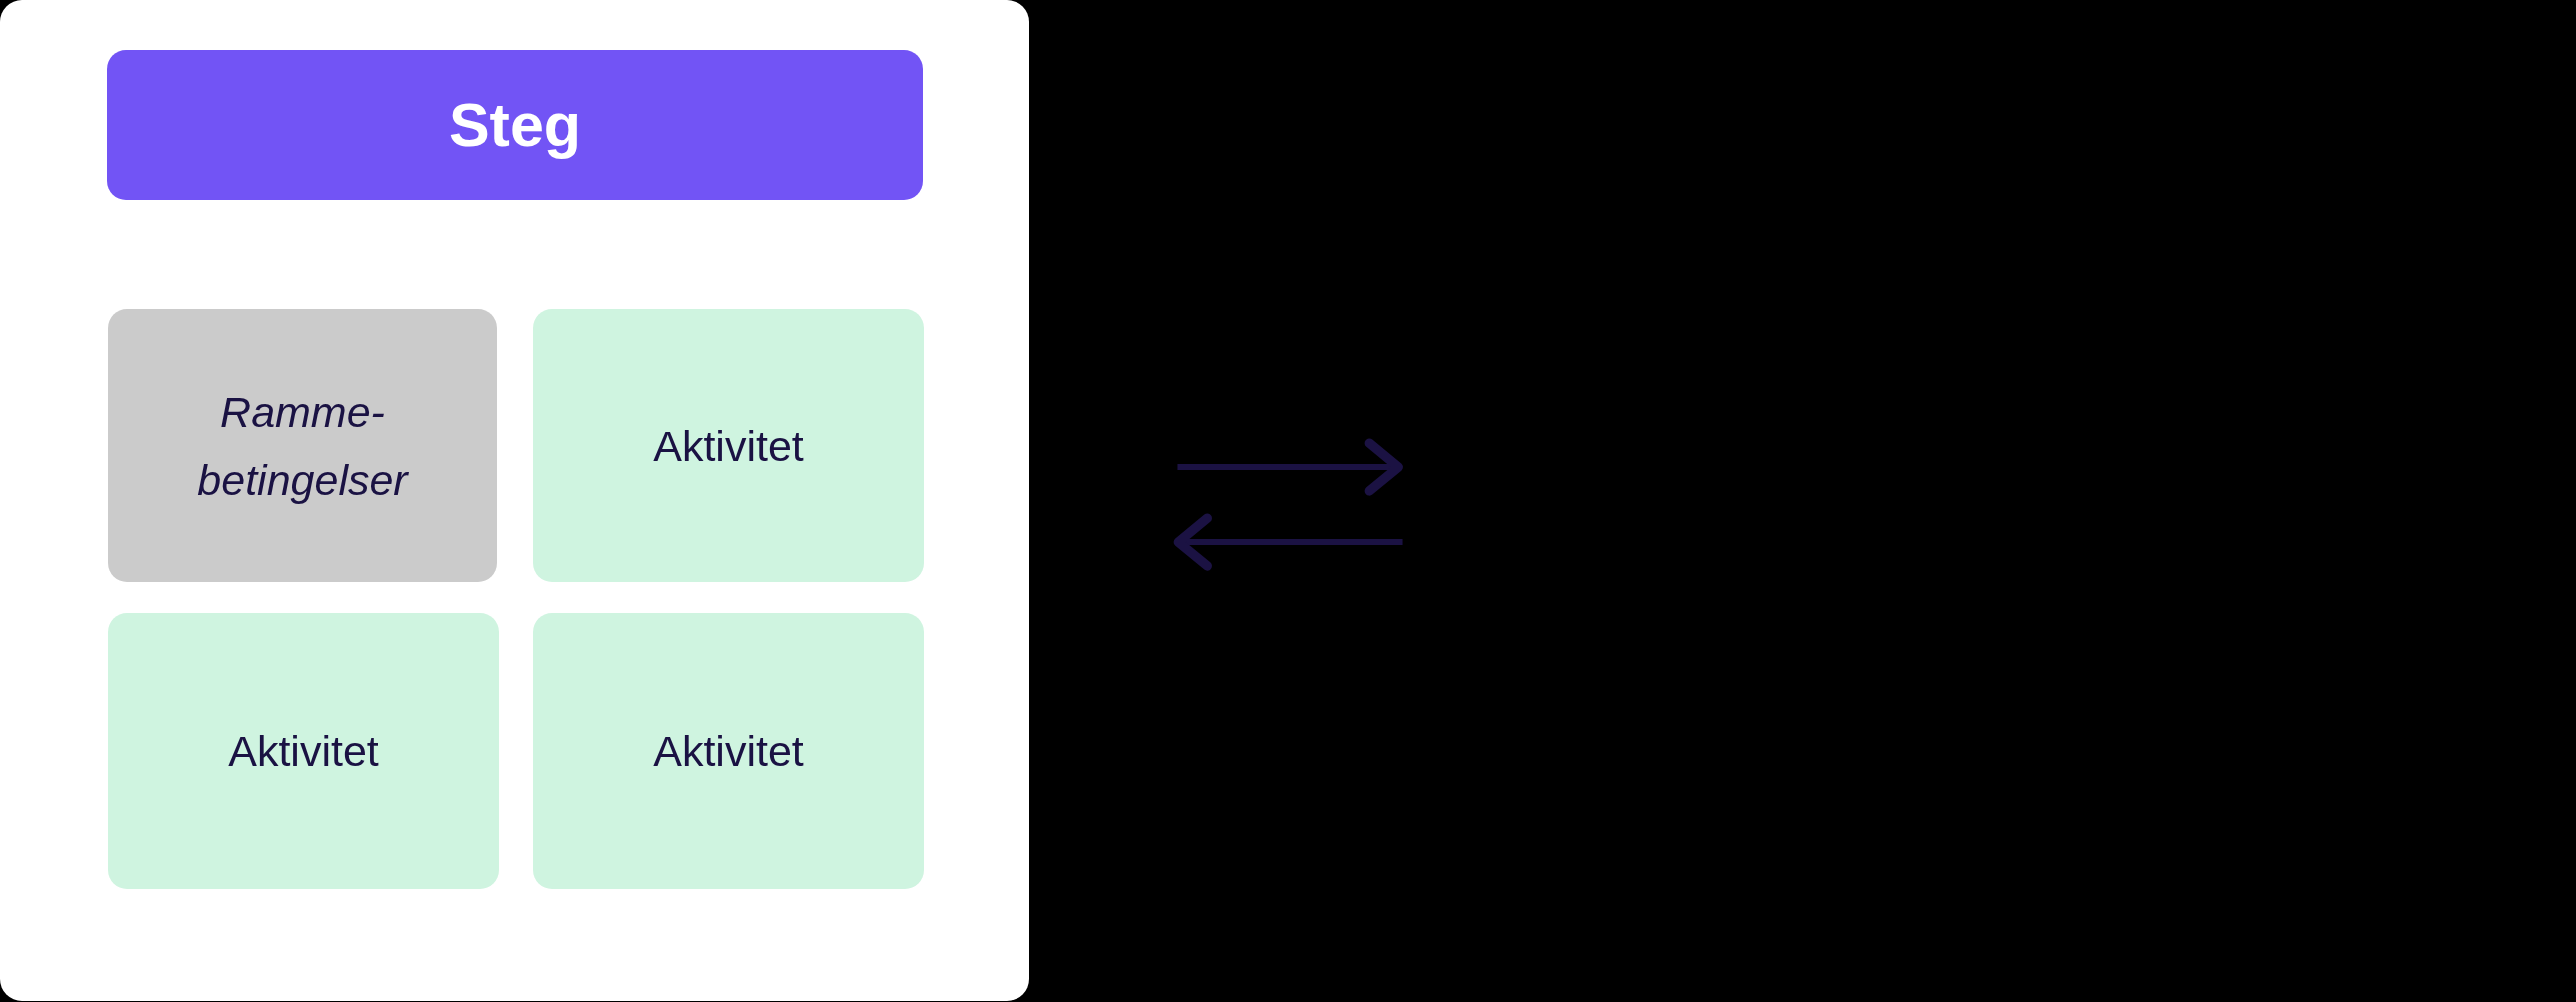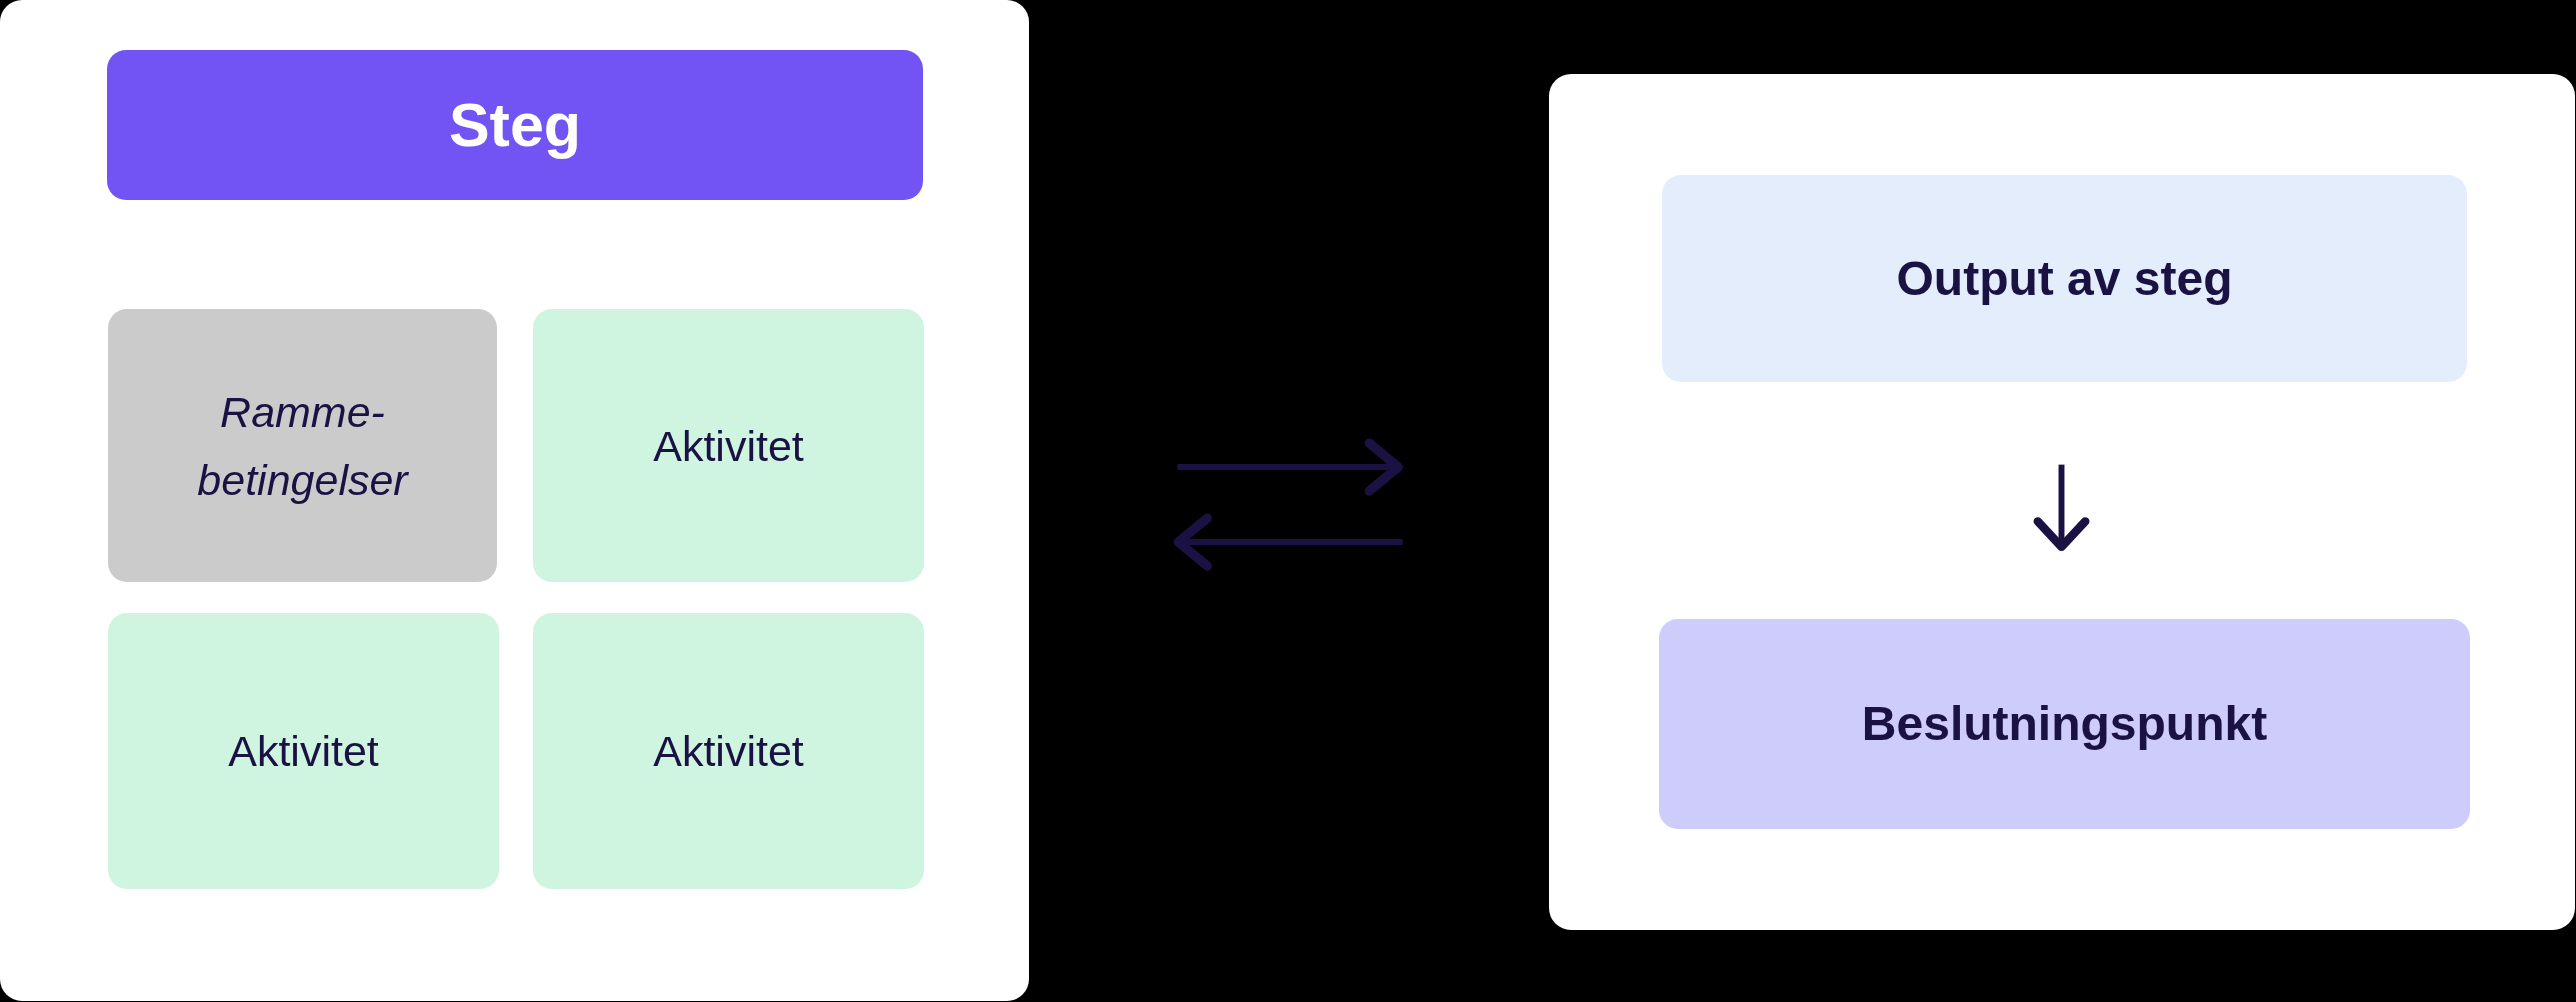--- a/index.html
+++ b/index.html
@@ -140,20 +140,6 @@
     </svg>
   </div>
 
-  <div class="card right-card">
-    <div class="node box-output">
-      <span>Output av steg</span>
-    </div>
-    <div class="d-arrow">
-      <svg viewBox="0 0 72 112" fill="none" stroke="currentColor">
-        <line x1="36" y1="6" x2="36" y2="96" stroke-width="7"></line>
-        <polyline points="8,73 36,103 64,73" stroke-width="10" stroke-linecap="round" stroke-linejoin="round"></polyline>
-      </svg>
-    </div>
-    <div class="node box-decision">
-      <span>Beslutningspunkt</span>
-    </div>
-  </div>
 
 </div>
 

